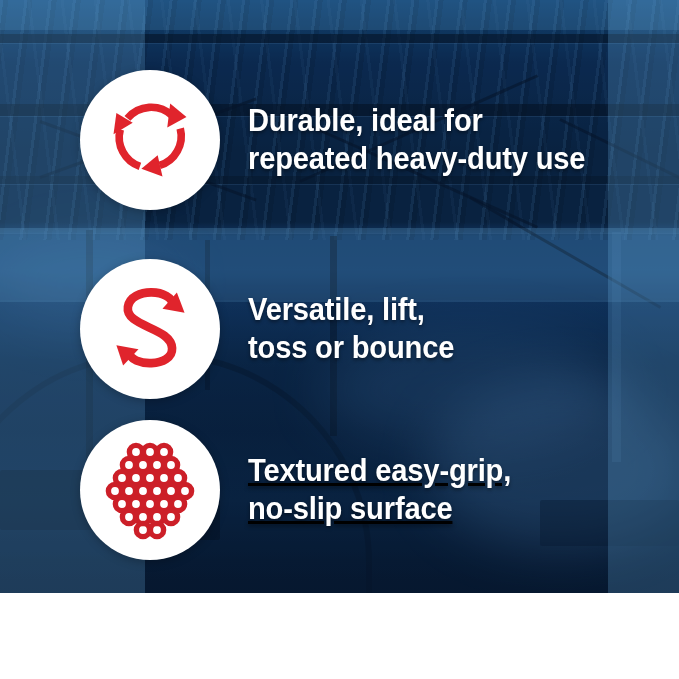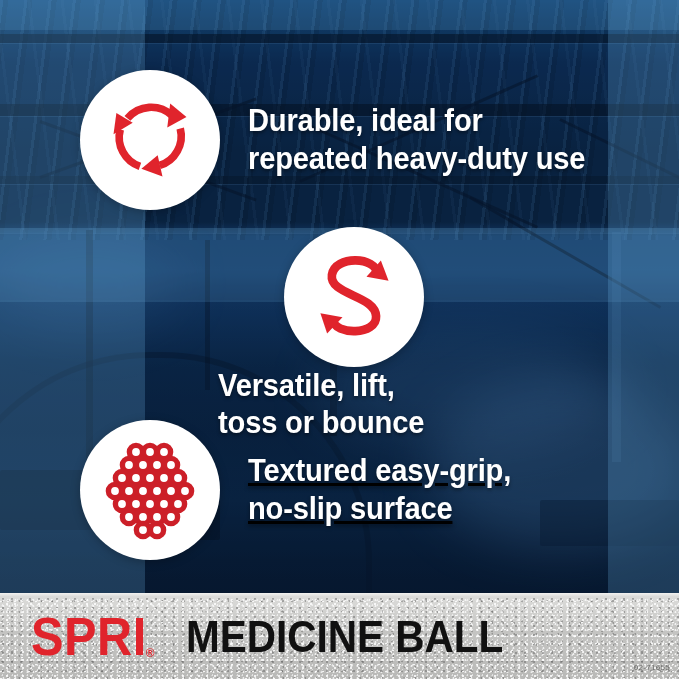--- a/index.html
+++ b/index.html
@@ -180,7 +180,7 @@
     align-items: center;
   }
   .feature.f1 { top: 52px; }
-  .feature.f2 { top: 227px; flex-direction: column; }
+  .feature.f2 { top: 241px; }
   .feature.f3 { top: 402px; text-decoration: underline; }
 
   .badge {

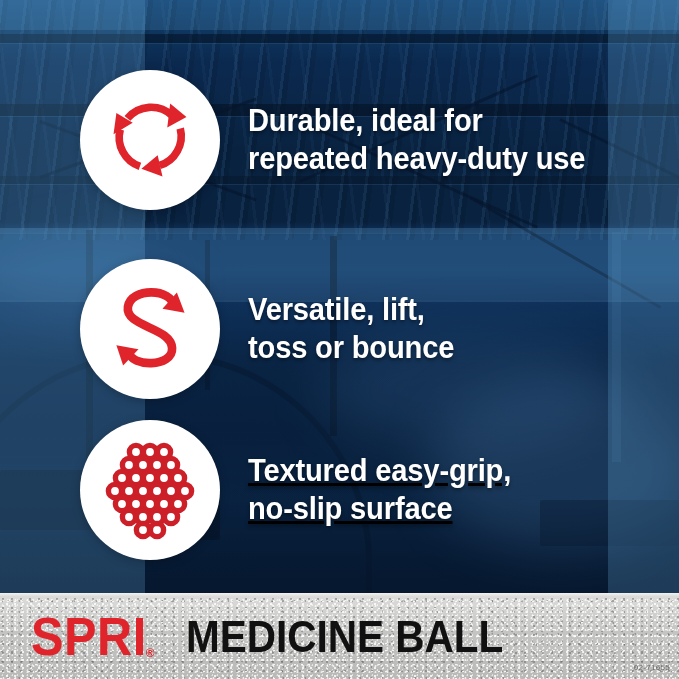--- a/index.html
+++ b/index.html
@@ -416,17 +416,6 @@
 
   </div>
 
-  <div class="footer">
-    <div class="footer-texture"></div>
-    <div class="footer-topline"></div>
-    <div class="footer-inner">
-      <div class="brand">
-        <span>SPRI</span><span class="brand-reg">®</span>
-      </div>
-      <div class="product">MEDICINE BALL</div>
-    </div>
-    <div class="sku">02-71655</div>
-  </div>
 
 </div>
 

